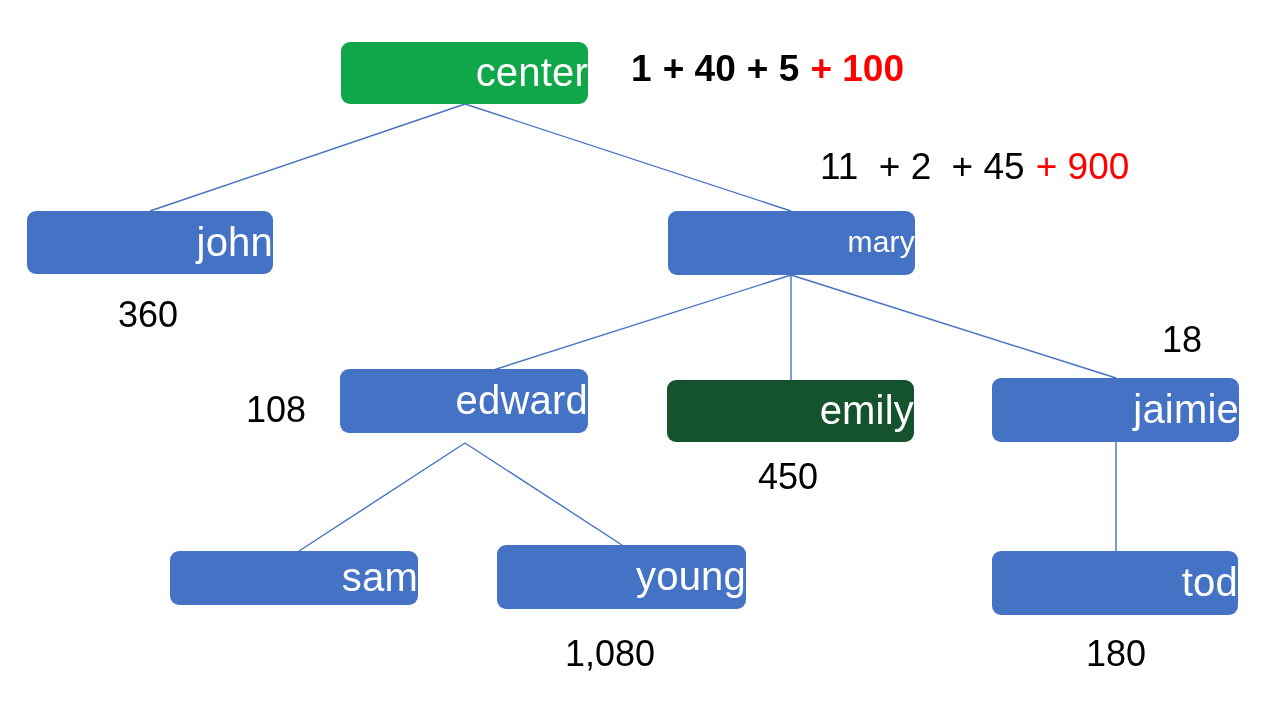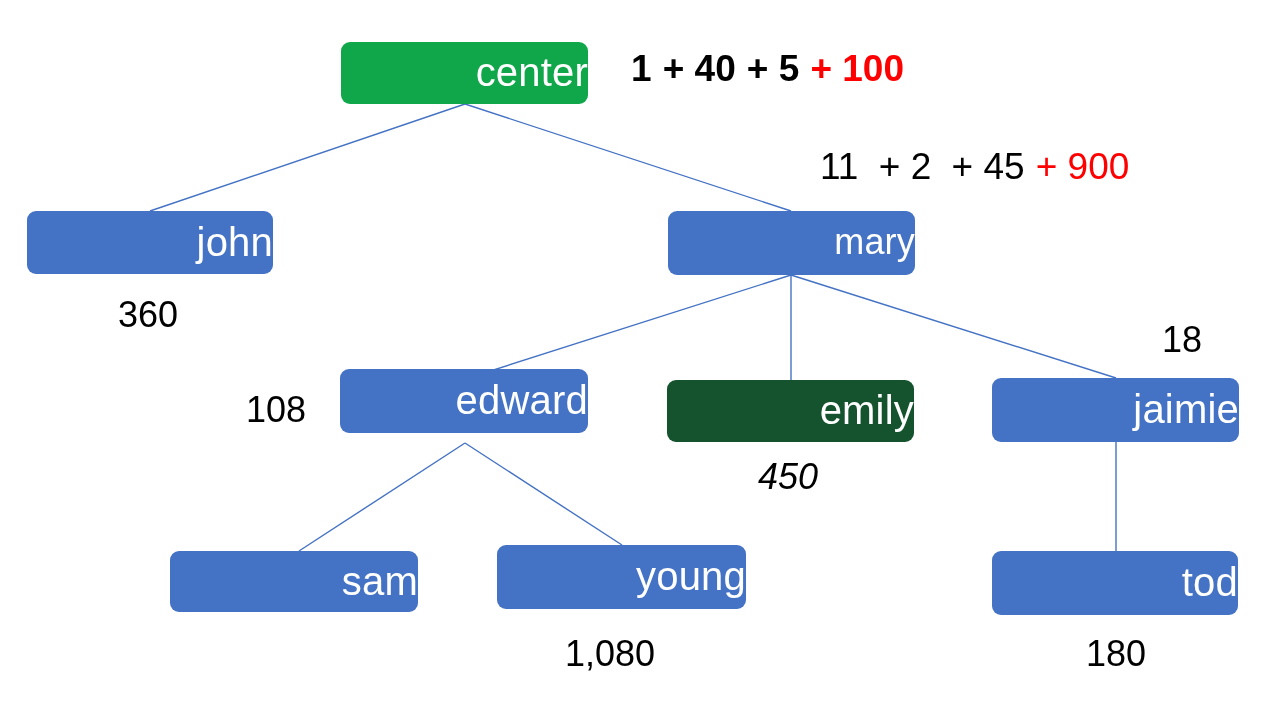--- a/index.html
+++ b/index.html
@@ -94,7 +94,7 @@
       <div class="node" style="left: 27px; top: 211px; width: 246px; height: 63px; background: rgb(68, 114, 196); font-size: 40px; color: rgb(255, 255, 255);">
         <span class="node-label">john</span>
       </div>
-      <div class="node" style="left: 668px; top: 211px; width: 247px; height: 64px; background: rgb(68, 114, 196); font-size: 36px; color: rgb(255, 255, 255);">
+      <div class="node" style="left: 668px; top: 211px; width: 247px; height: 64px; background: rgb(68, 114, 196); font-size: 30px; color: rgb(255, 255, 255);">
         <span class="node-label">mary</span>
       </div>
       <div class="node" style="left: 340px; top: 369px; width: 248px; height: 64px; background: rgb(68, 114, 196); font-size: 40px; color: rgb(255, 255, 255);">

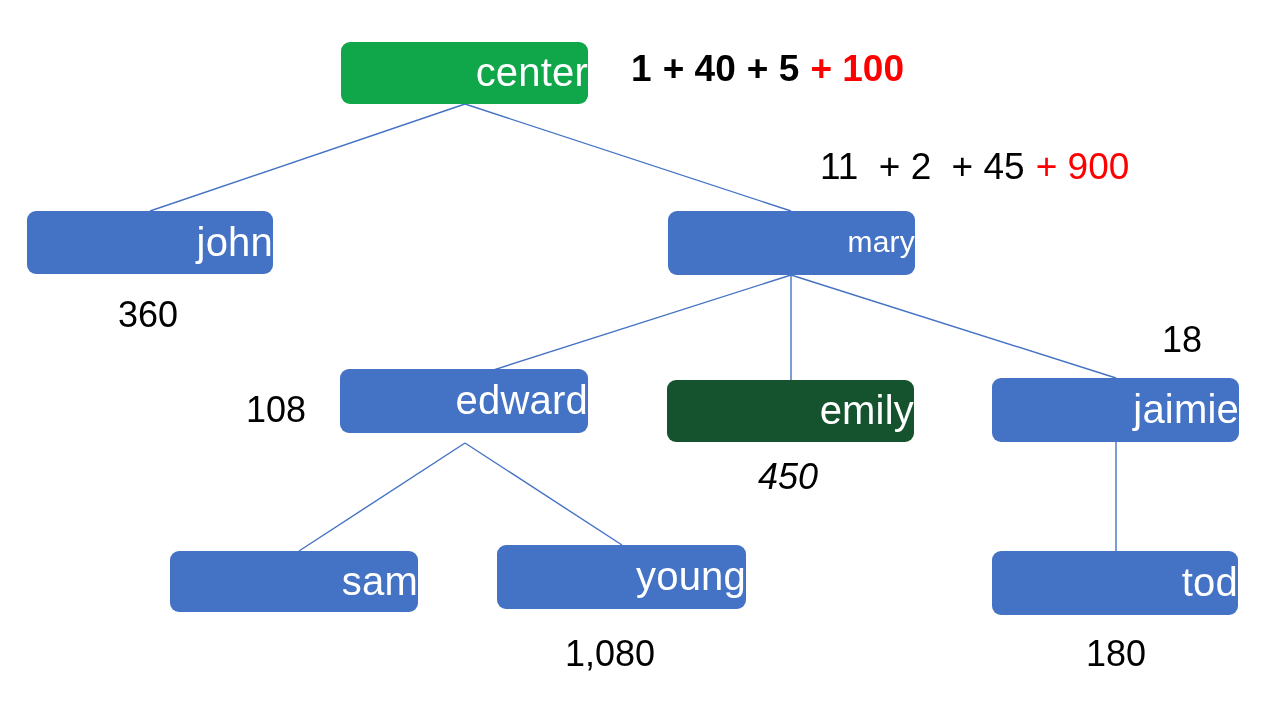--- a/index.html
+++ b/index.html
@@ -119,7 +119,7 @@
   <div id="annot-layer">
       <div class="annot" style="left: 118px; top: 297px; font-size: 36px; color: rgb(0, 0, 0);">360</div>
       <div class="annot" style="left: 246px; top: 392px; font-size: 36px; color: rgb(0, 0, 0);">108</div>
-      <div class="annot" style="left: 758px; top: 459px; font-size: 36px; color: rgb(0, 0, 0); font-style: italic;">450</div>
+      <div class="annot" style="left: 758px; top: 459px; font-size: 36px; color: rgb(0, 0, 0);">450</div>
       <div class="annot" style="left: 1162px; top: 322px; font-size: 36px; color: rgb(0, 0, 0);">18</div>
       <div class="annot" style="left: 565px; top: 636px; font-size: 36px; color: rgb(0, 0, 0);">1,080</div>
       <div class="annot" style="left: 1086px; top: 636px; font-size: 36px; color: rgb(0, 0, 0);">180</div>

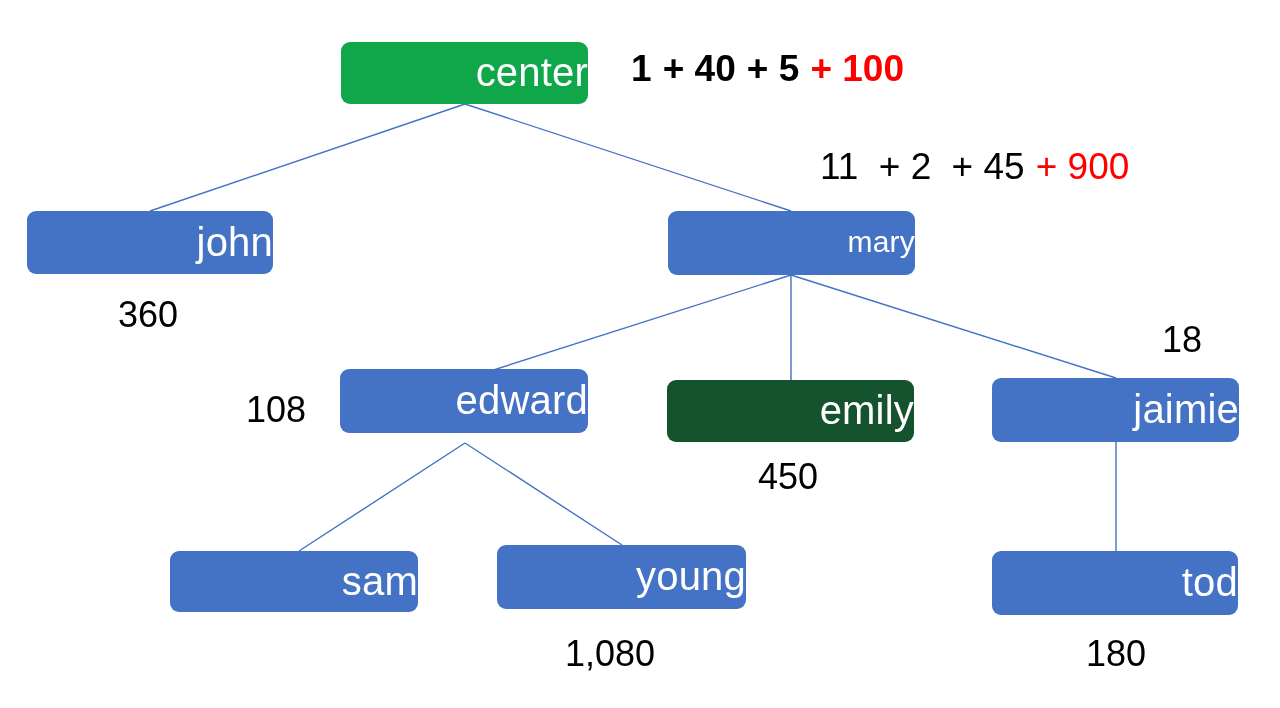--- a/index.html
+++ b/index.html
@@ -106,7 +106,7 @@
       <div class="node" style="left: 992px; top: 378px; width: 247px; height: 64px; background: rgb(68, 114, 196); font-size: 40px; color: rgb(255, 255, 255); padding-left: 23px;">
         <span class="node-label">jaimie</span>
       </div>
-      <div class="node" style="left: 170px; top: 551px; width: 248px; height: 61px; background: rgb(68, 114, 196); font-size: 40px; color: rgb(255, 255, 255);">
+      <div class="node" style="left: 170px; top: 551px; width: 248px; height: 54px; background: rgb(68, 114, 196); font-size: 40px; color: rgb(255, 255, 255);">
         <span class="node-label">sam</span>
       </div>
       <div class="node" style="left: 497px; top: 545px; width: 249px; height: 64px; background: rgb(68, 114, 196); font-size: 40px; color: rgb(255, 255, 255);">

